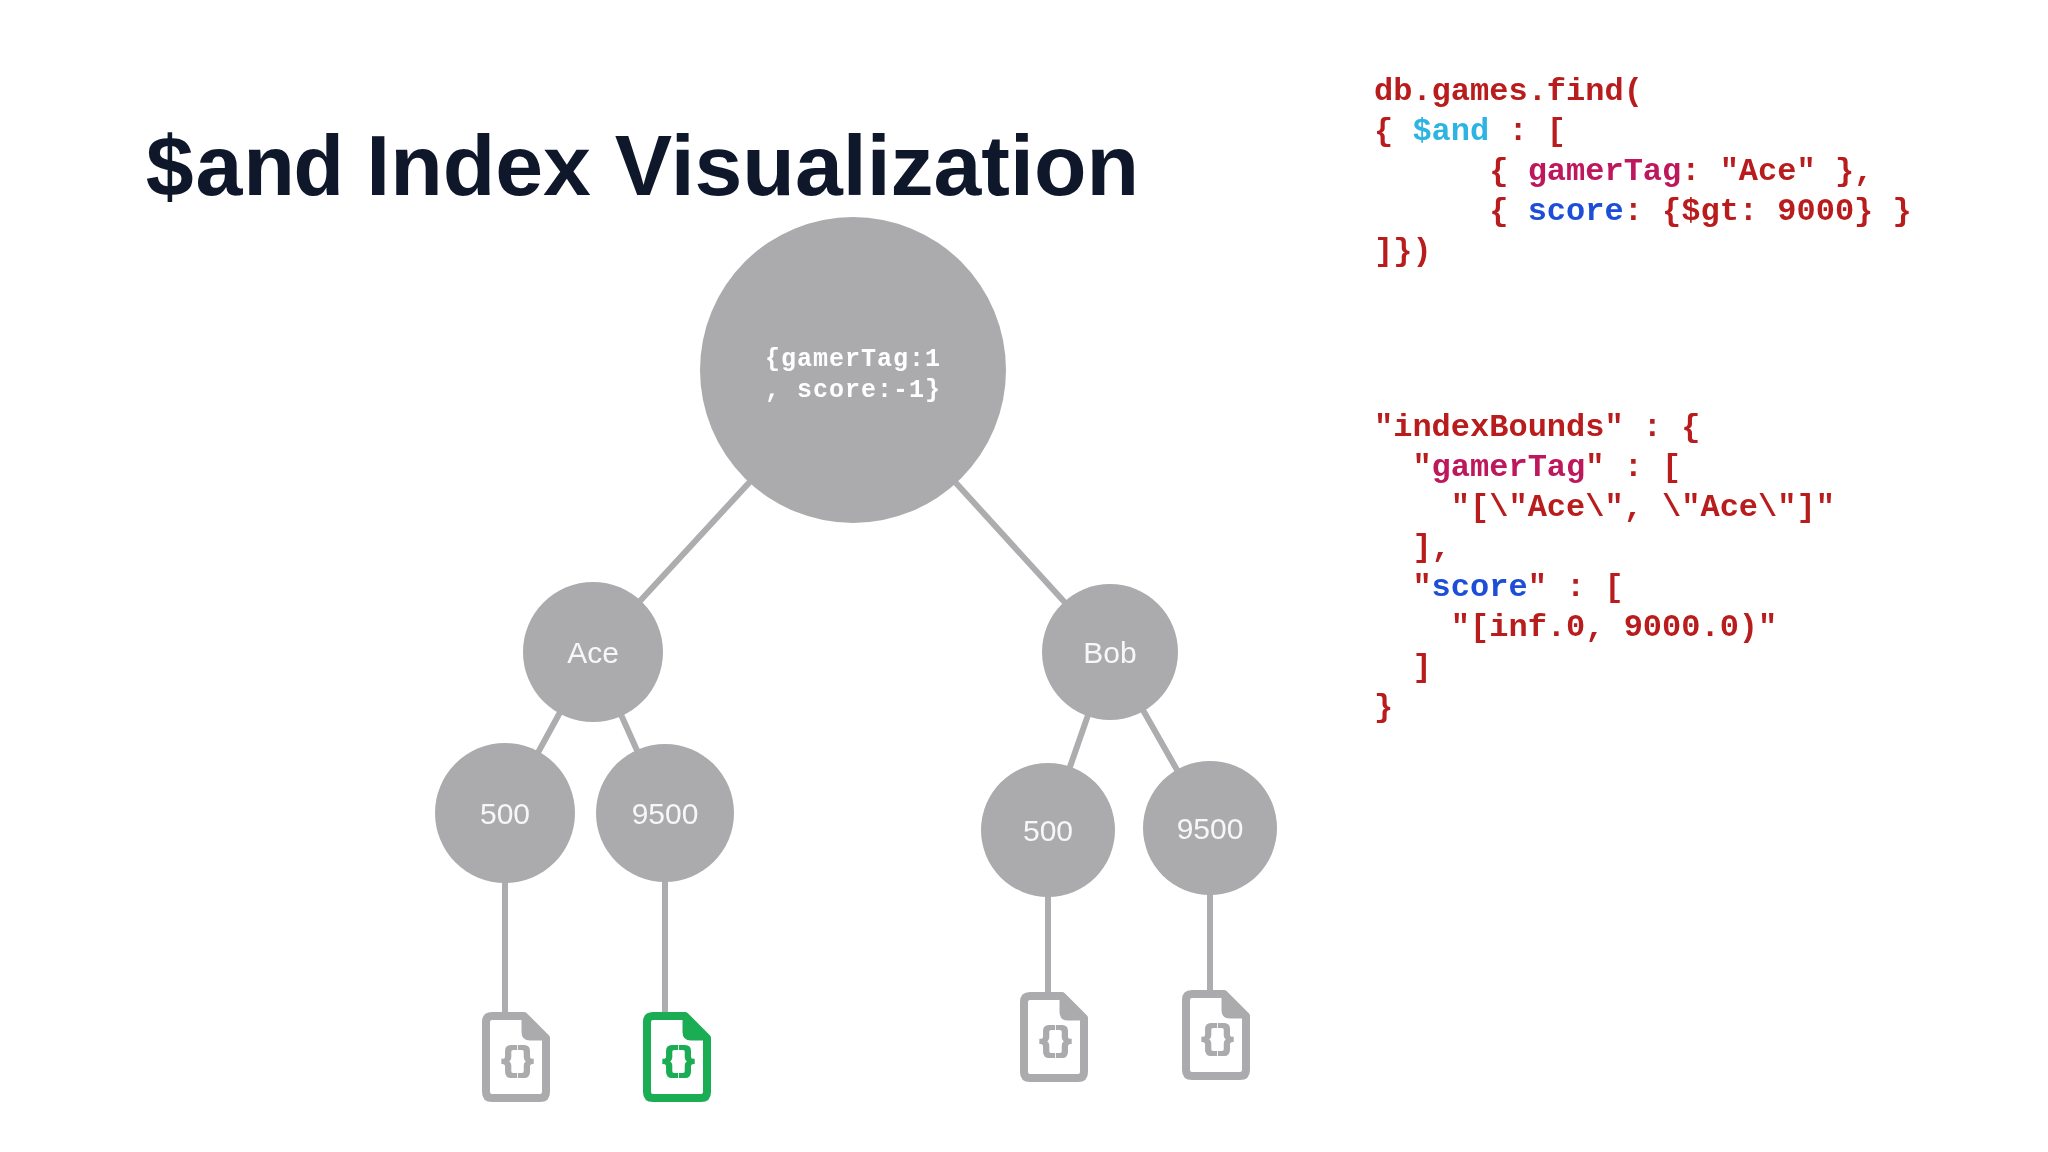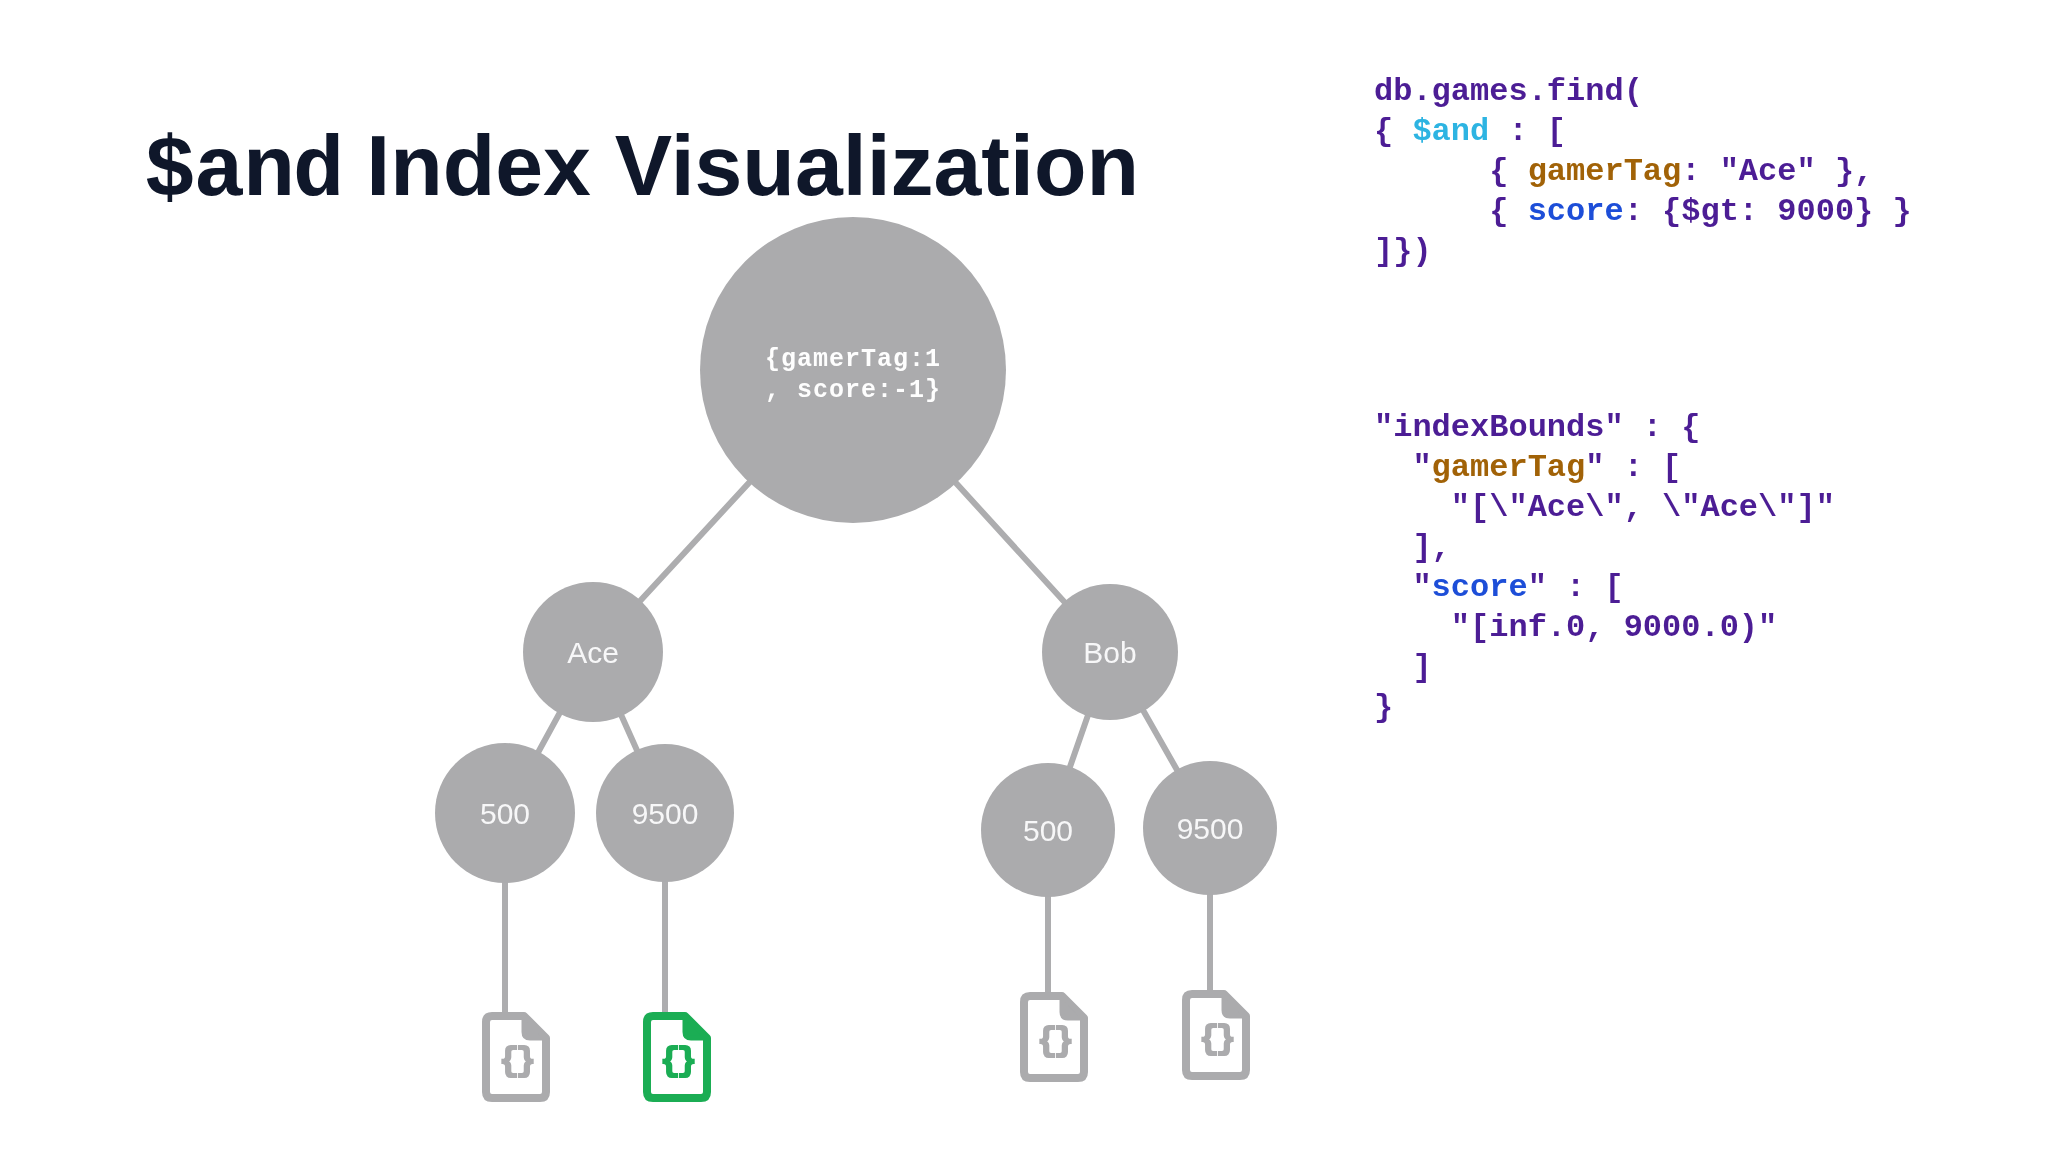--- a/index.html
+++ b/index.html
@@ -20,7 +20,7 @@
   }
   .code-query{top:72px;}
   .code-bounds{top:408px;}
-  .tok-plain{color:#4c1d95;}
+  .tok-plain{color:#b91c1c;}
   .tok-cyan{color:#2db4e2;}
   .tok-green{color:#a16207;}
   .tok-yellow{color:#1d4ed8;}

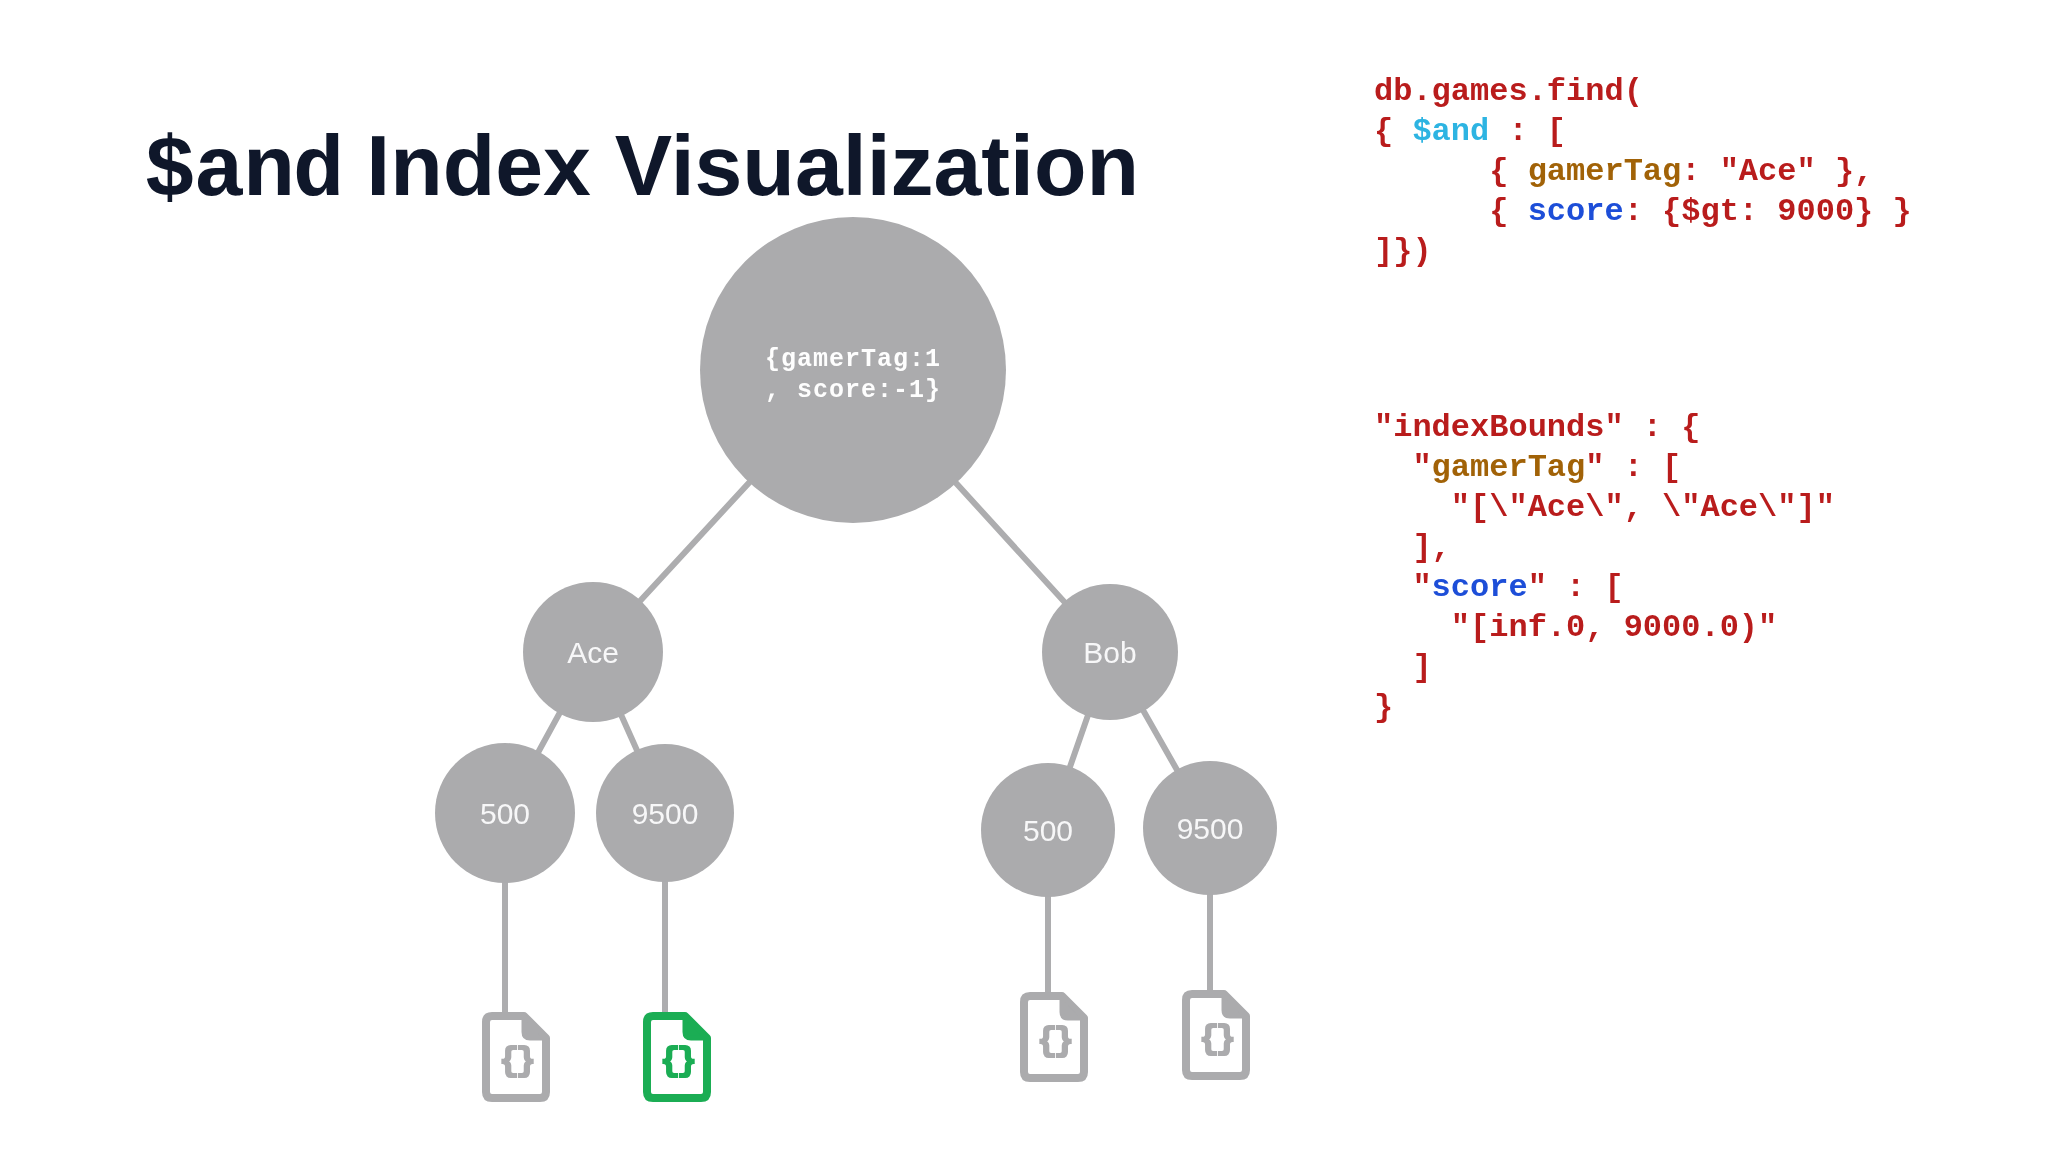--- a/index.html
+++ b/index.html
@@ -22,7 +22,7 @@
   .code-bounds{top:408px;}
   .tok-plain{color:#b91c1c;}
   .tok-cyan{color:#2db4e2;}
-  .tok-green{color:#a16207;}
+  .tok-green{color:#be185d;}
   .tok-yellow{color:#1d4ed8;}
   svg.tree{position:absolute;left:0;top:0;}
   .edge{stroke:#adadaf;stroke-width:6;stroke-linecap:round;fill:none;}

